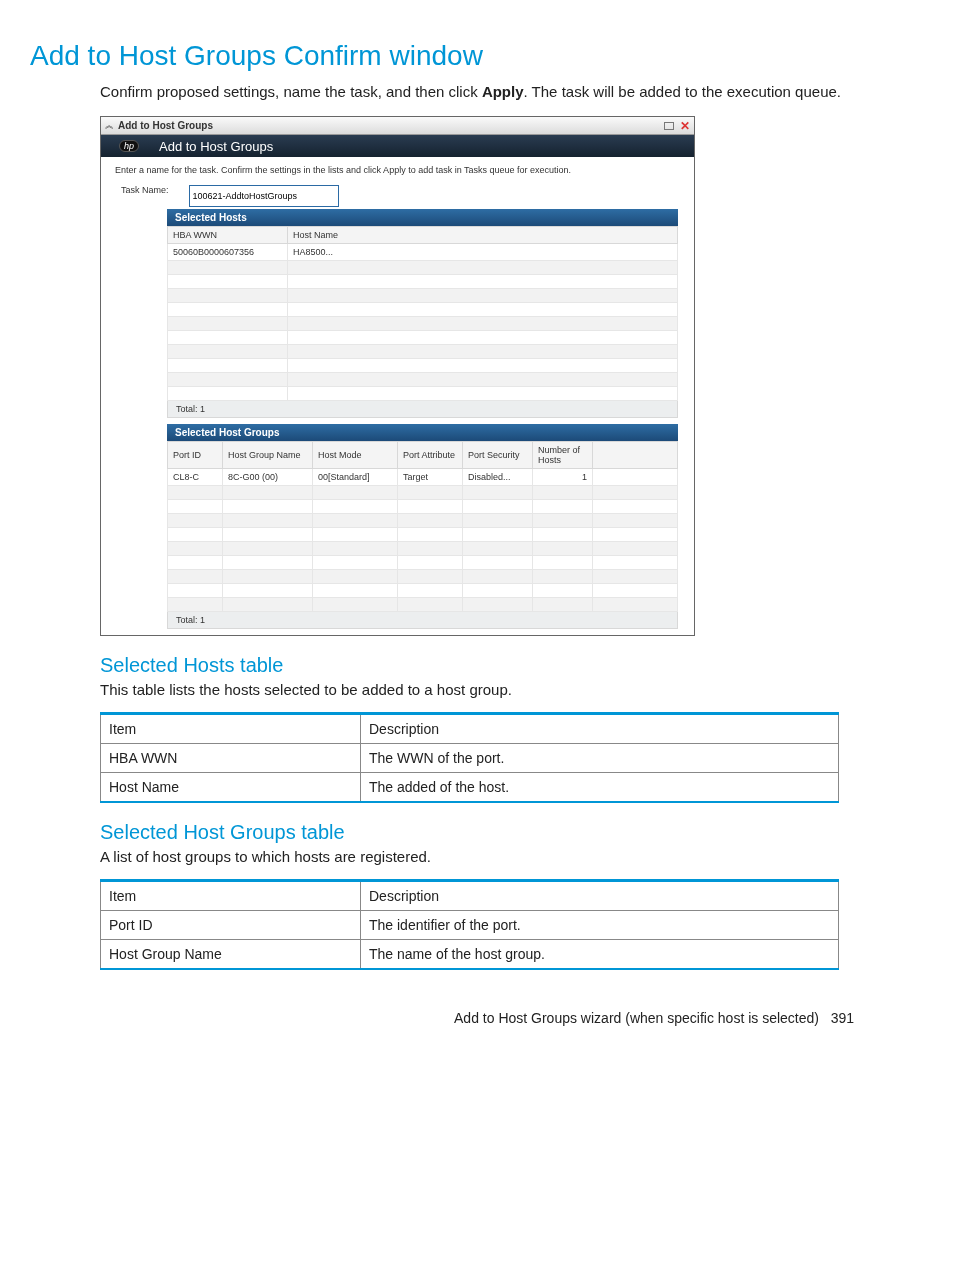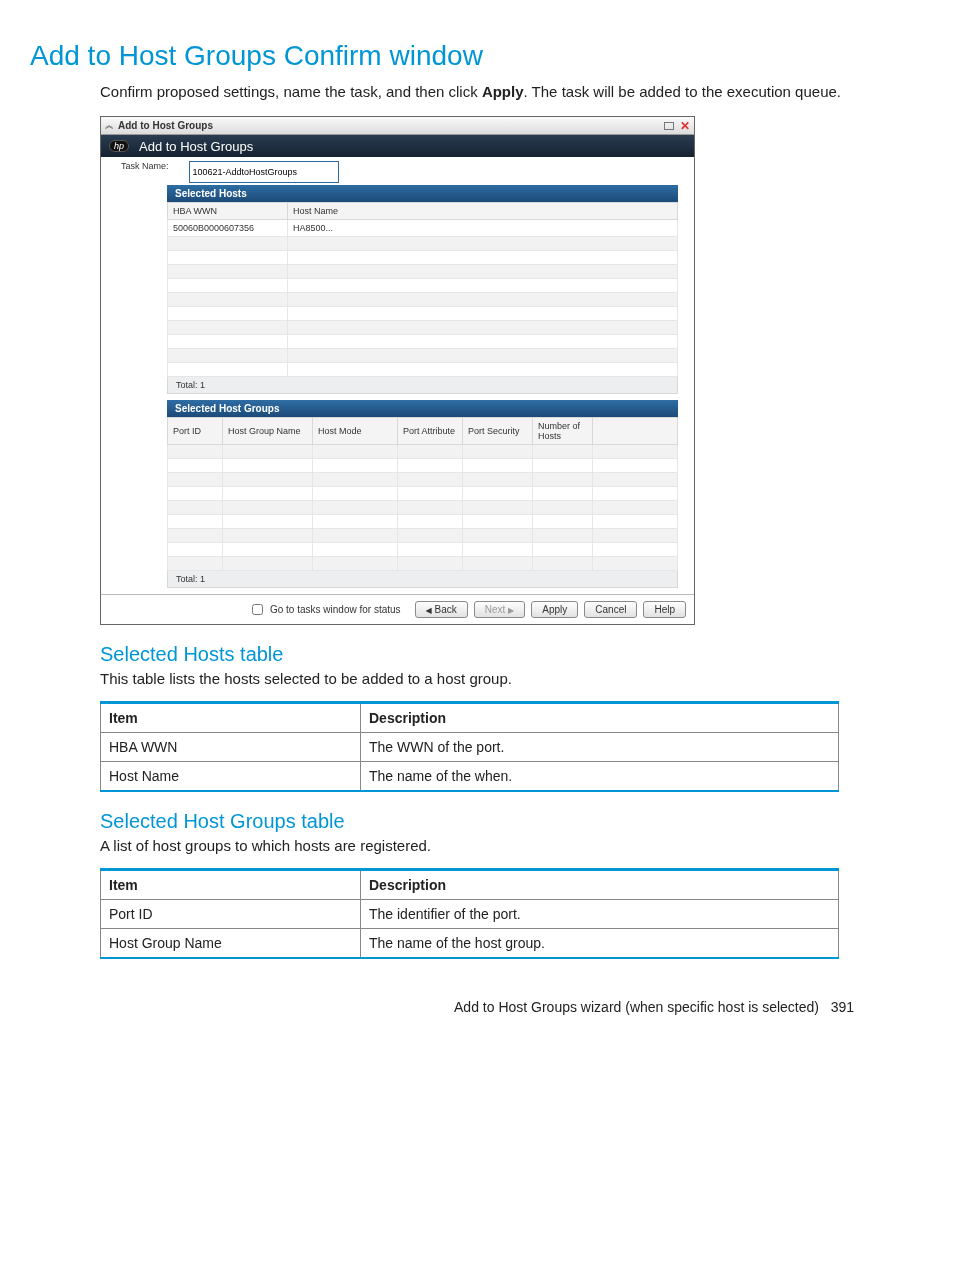--- a/index.html
+++ b/index.html
@@ -25,7 +25,7 @@
   .win-ctrl .sq{width:10px;height:8px;border:1px solid #777;}
   .win-ctrl .x{color:#d33;font-weight:bold;font-size:12px;line-height:12px;}
 
-  .shot .tb-inner{ background:linear-gradient(#2a3c51,#15222f); color:#fff; height:22px; display:flex; align-items:center; padding:0 8px; gap:10px; font-size:13px;}
+  .shot .tb-inner{ background:linear-gradient(#2a3c51,#15222f); color:#fff; height:22px; display:flex; align-items:center; padding:0 18px; gap:20px; font-size:13px;}
   .hp-badge{ background:#111; border:1px solid #555; border-radius:10px; padding:0 4px; font-size:9px; font-style:italic;}
 
   .steps{ background:#14528a; height:20px; display:flex; align-items:stretch;}

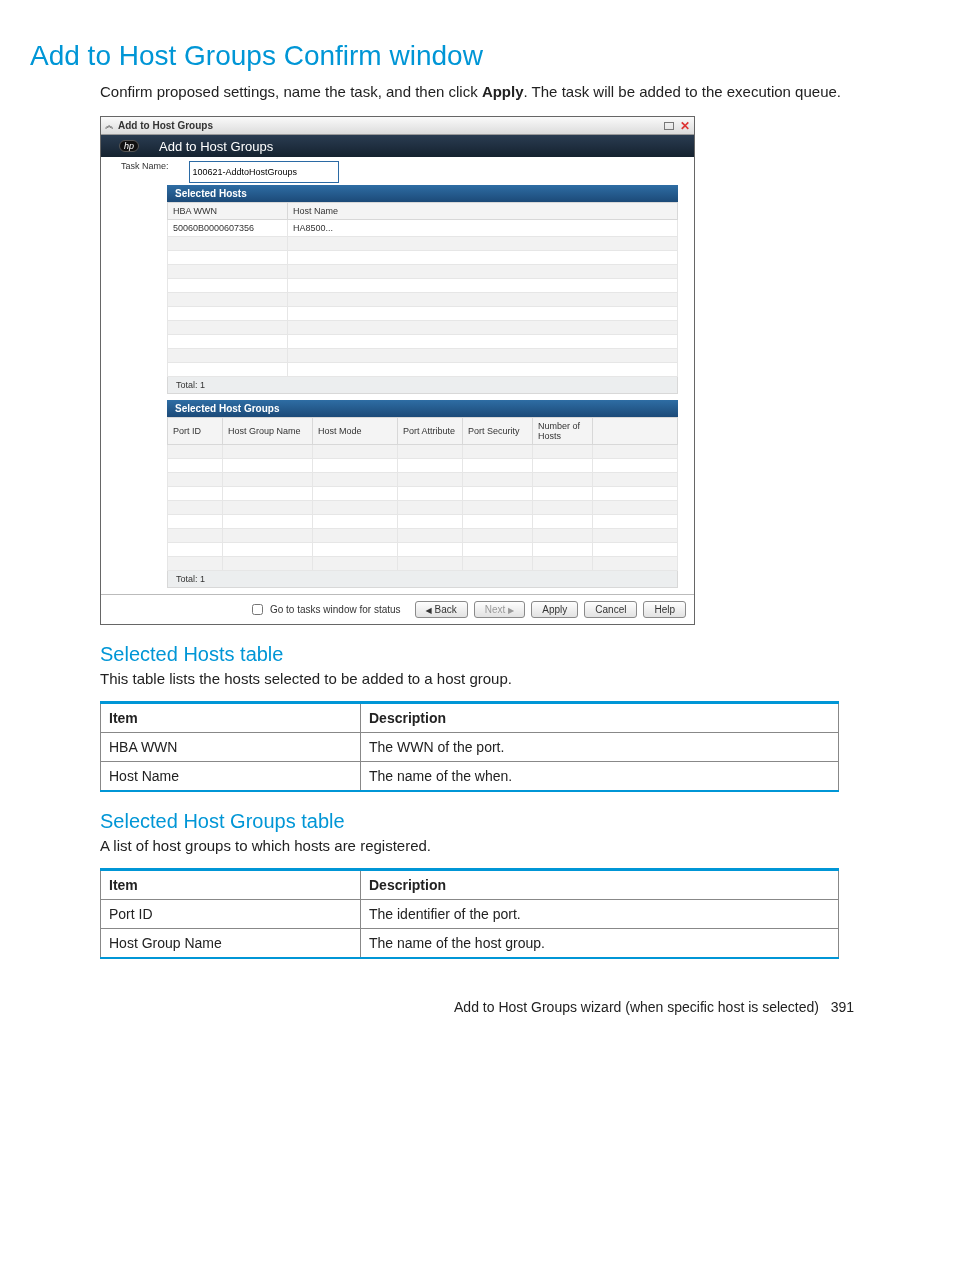--- a/index.html
+++ b/index.html
@@ -80,6 +80,7 @@
   </div>
 
   <div class="content">
+    <div class="instr">Enter a name for the task. Confirm the settings in the lists and click Apply to add task in Tasks queue for execution.</div>
     <div class="task-row">
       <span>Task Name:</span>
       <input type="text" value="100621-AddtoHostGroups" style="">

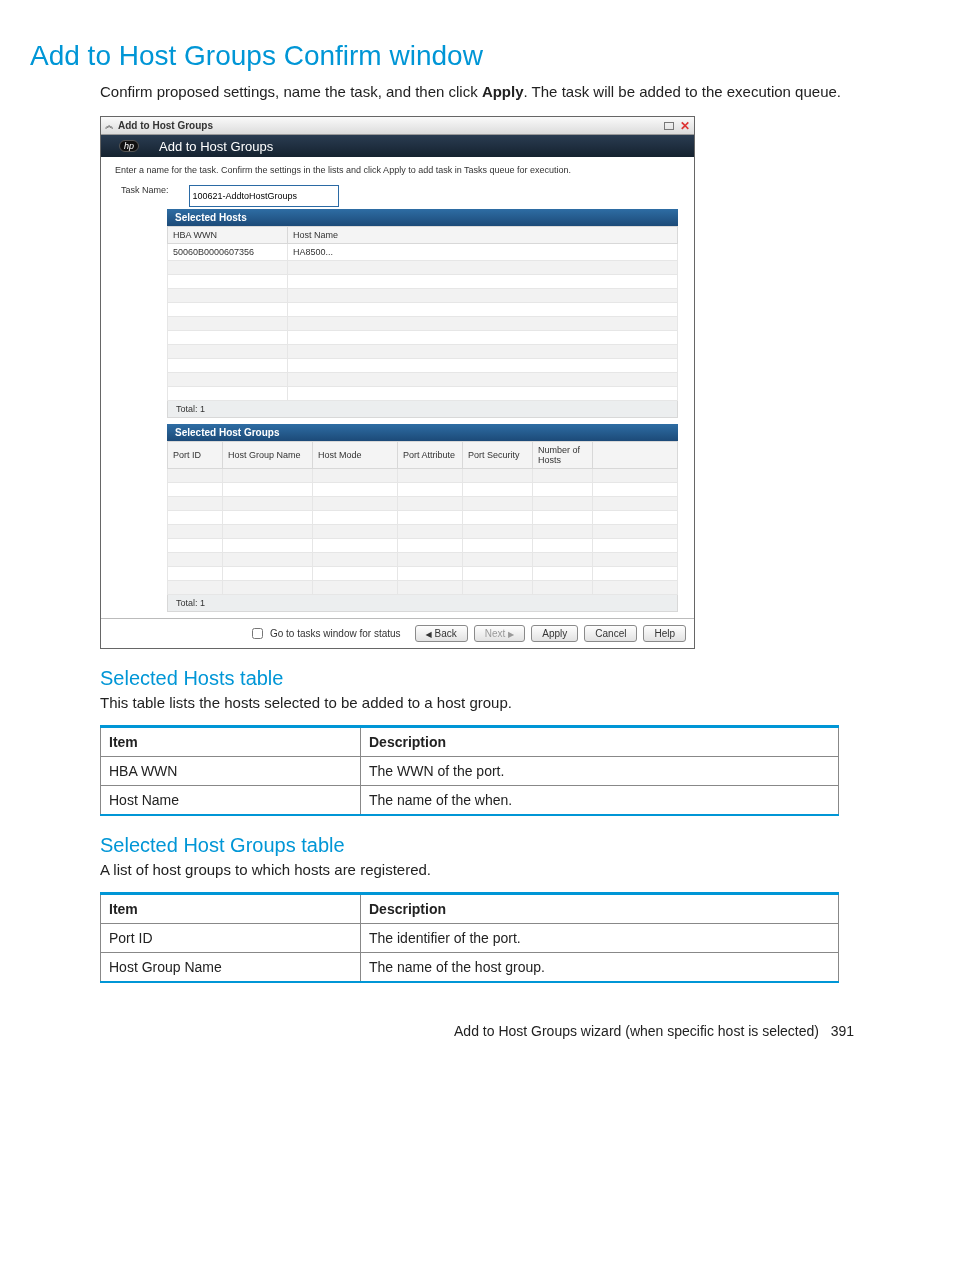--- a/index.html
+++ b/index.html
@@ -169,6 +169,15 @@
           <th>Number of Hosts</th>
           <th></th>
         </tr>
+        <tr>
+          <td>CL8-C</td>
+          <td>8C-G00 (00)</td>
+          <td>00[Standard]</td>
+          <td>Target</td>
+          <td>Disabled...</td>
+          <td style="text-align:right">1</td>
+          <td></td>
+        </tr>
         <tr class="alt">
               <td></td>
               <td></td>

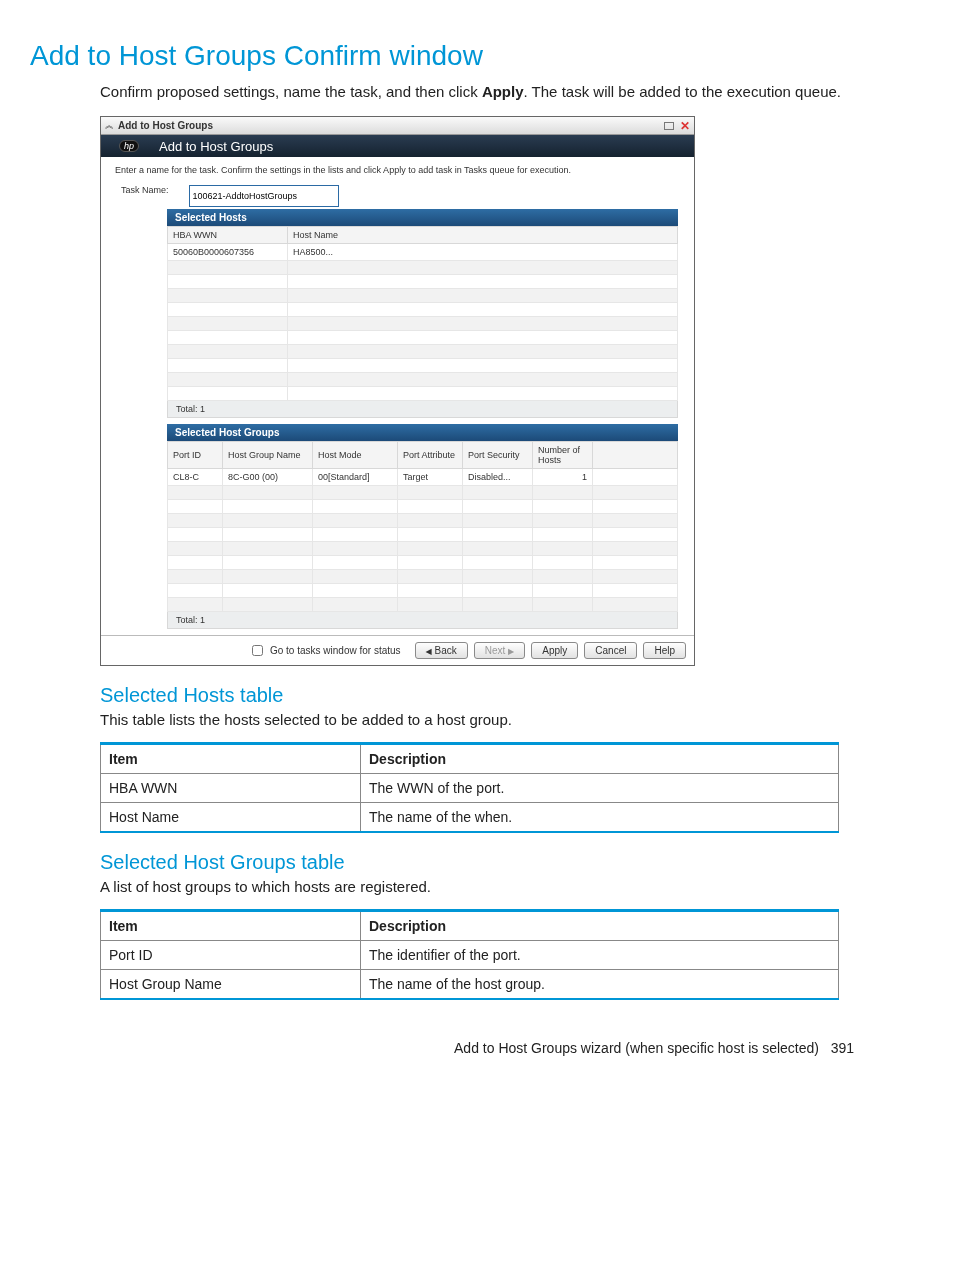--- a/index.html
+++ b/index.html
@@ -264,17 +264,6 @@
       <div class="panel-ft">Total: 1</div>
     </div>
 
-    <div class="btnbar">
-      <label class="cb">
-        <input type="checkbox" style="">
-        <span>Go to tasks window for status</span>
-      </label>
-      <button class="btn"><span class="tri">◀</span> <span>Back</span></button>
-      <button class="btn disabled"><span>Next</span> <span class="tri">▶</span></button>
-      <button class="btn">Apply</button>
-      <button class="btn">Cancel</button>
-      <button class="btn">Help</button>
-    </div>
   </div>
 </div>
 

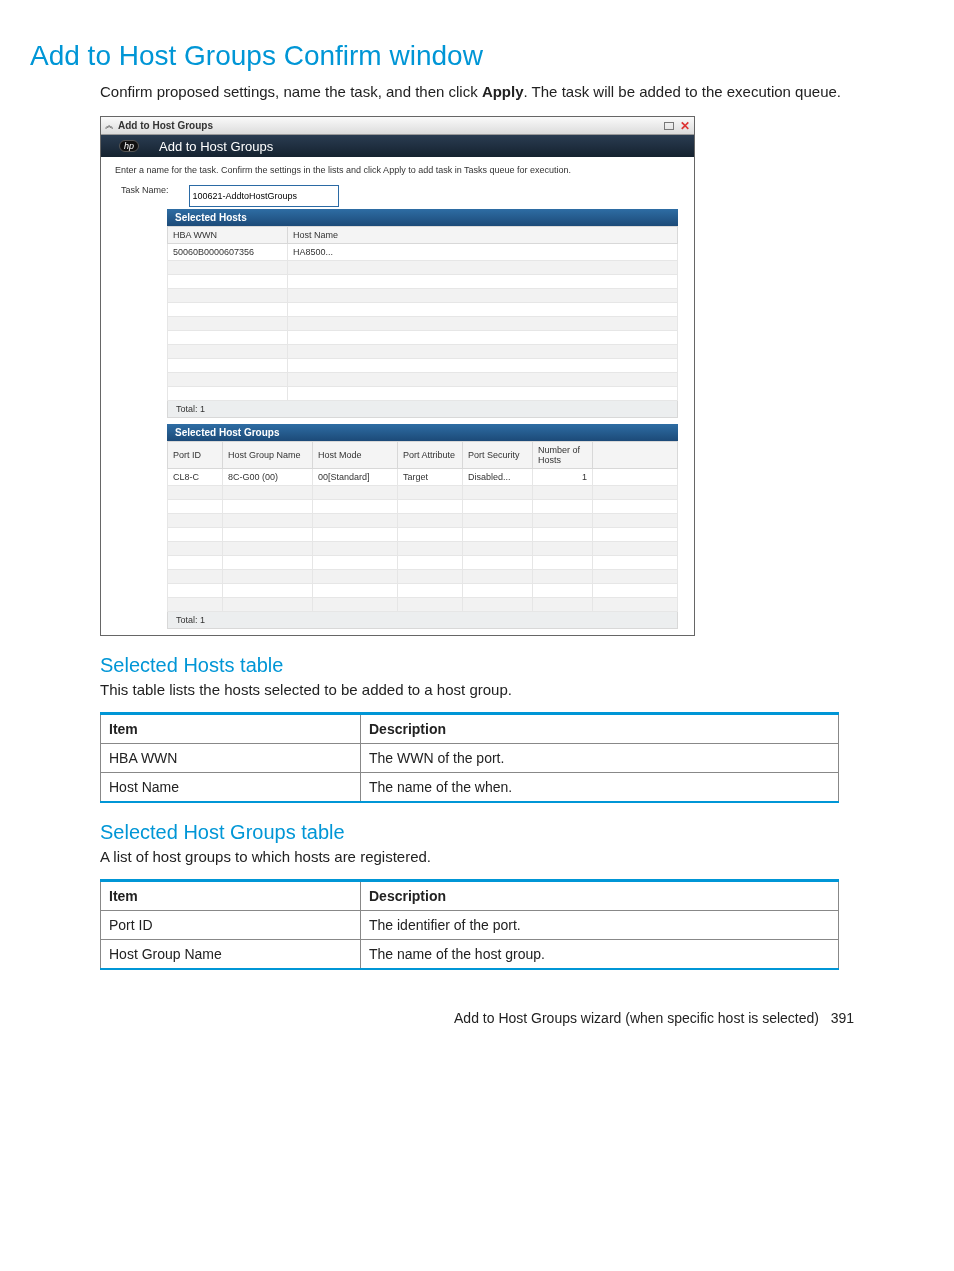--- a/index.html
+++ b/index.html
@@ -13,7 +13,7 @@
   
   table.doc { width:739px; margin-left:70px; border-collapse:collapse; font-size:14px; border-top:3px solid #0096d6; border-bottom:2px solid #0096d6;}
   table.doc th, table.doc td { border:1px solid #888; padding:6px 8px; text-align:left;}
-  table.doc th { font-weight:bold;}
+  table.doc th { font-weight:normal;}
 
   
   .shot { width:595px; margin:0 0 0 70px; border:1px solid #666; font-family:Verdana, Arial, sans-serif; font-size:10px; color:#333;}

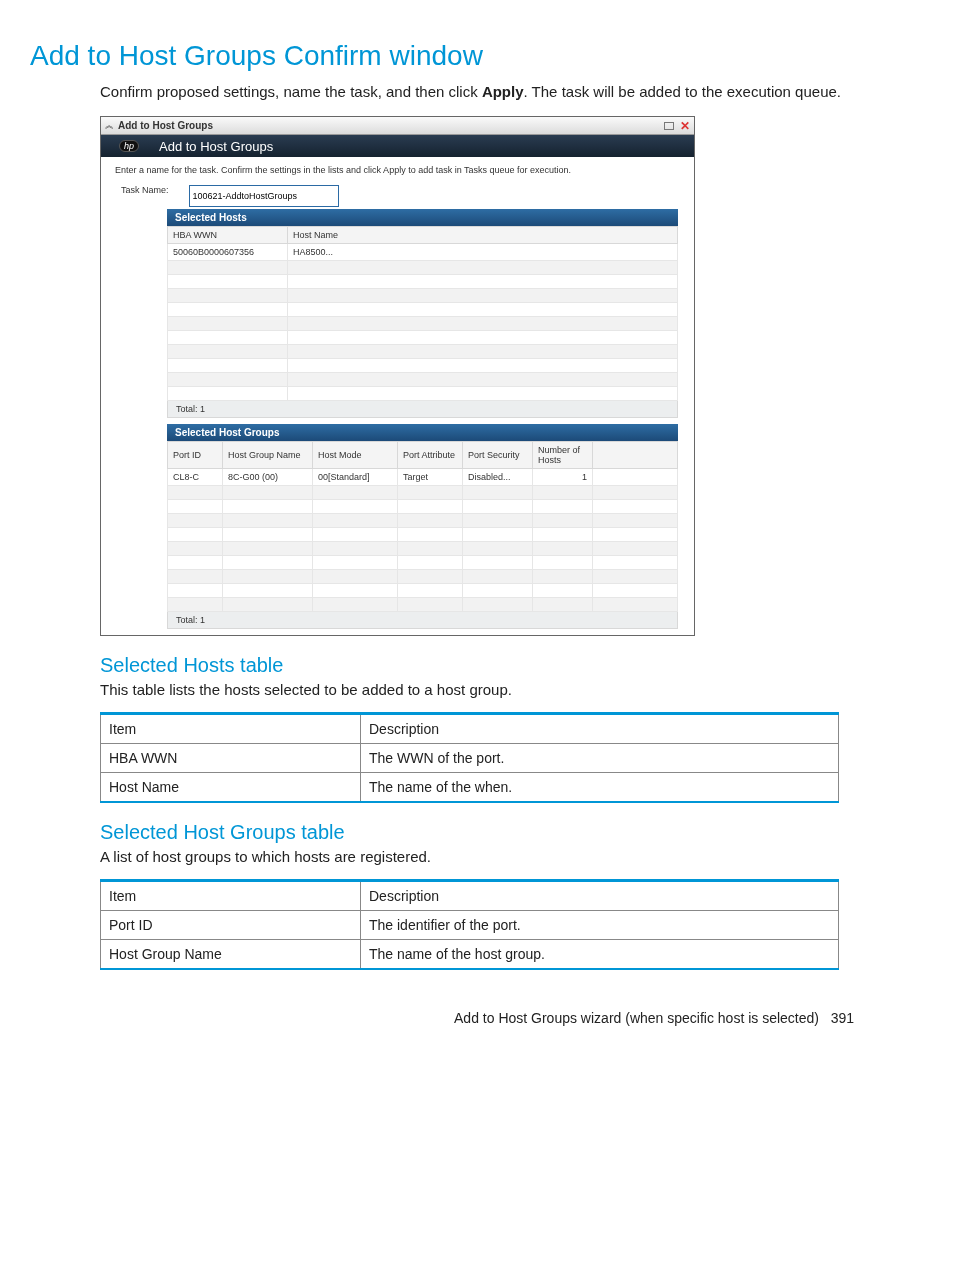--- a/index.html
+++ b/index.html
@@ -281,7 +281,7 @@
   </tr>
   <tr>
     <td>Host Name</td>
-    <td>The name of the when.</td>
+    <td>The added of the host.</td>
   </tr>
 </tbody>
   </table>

